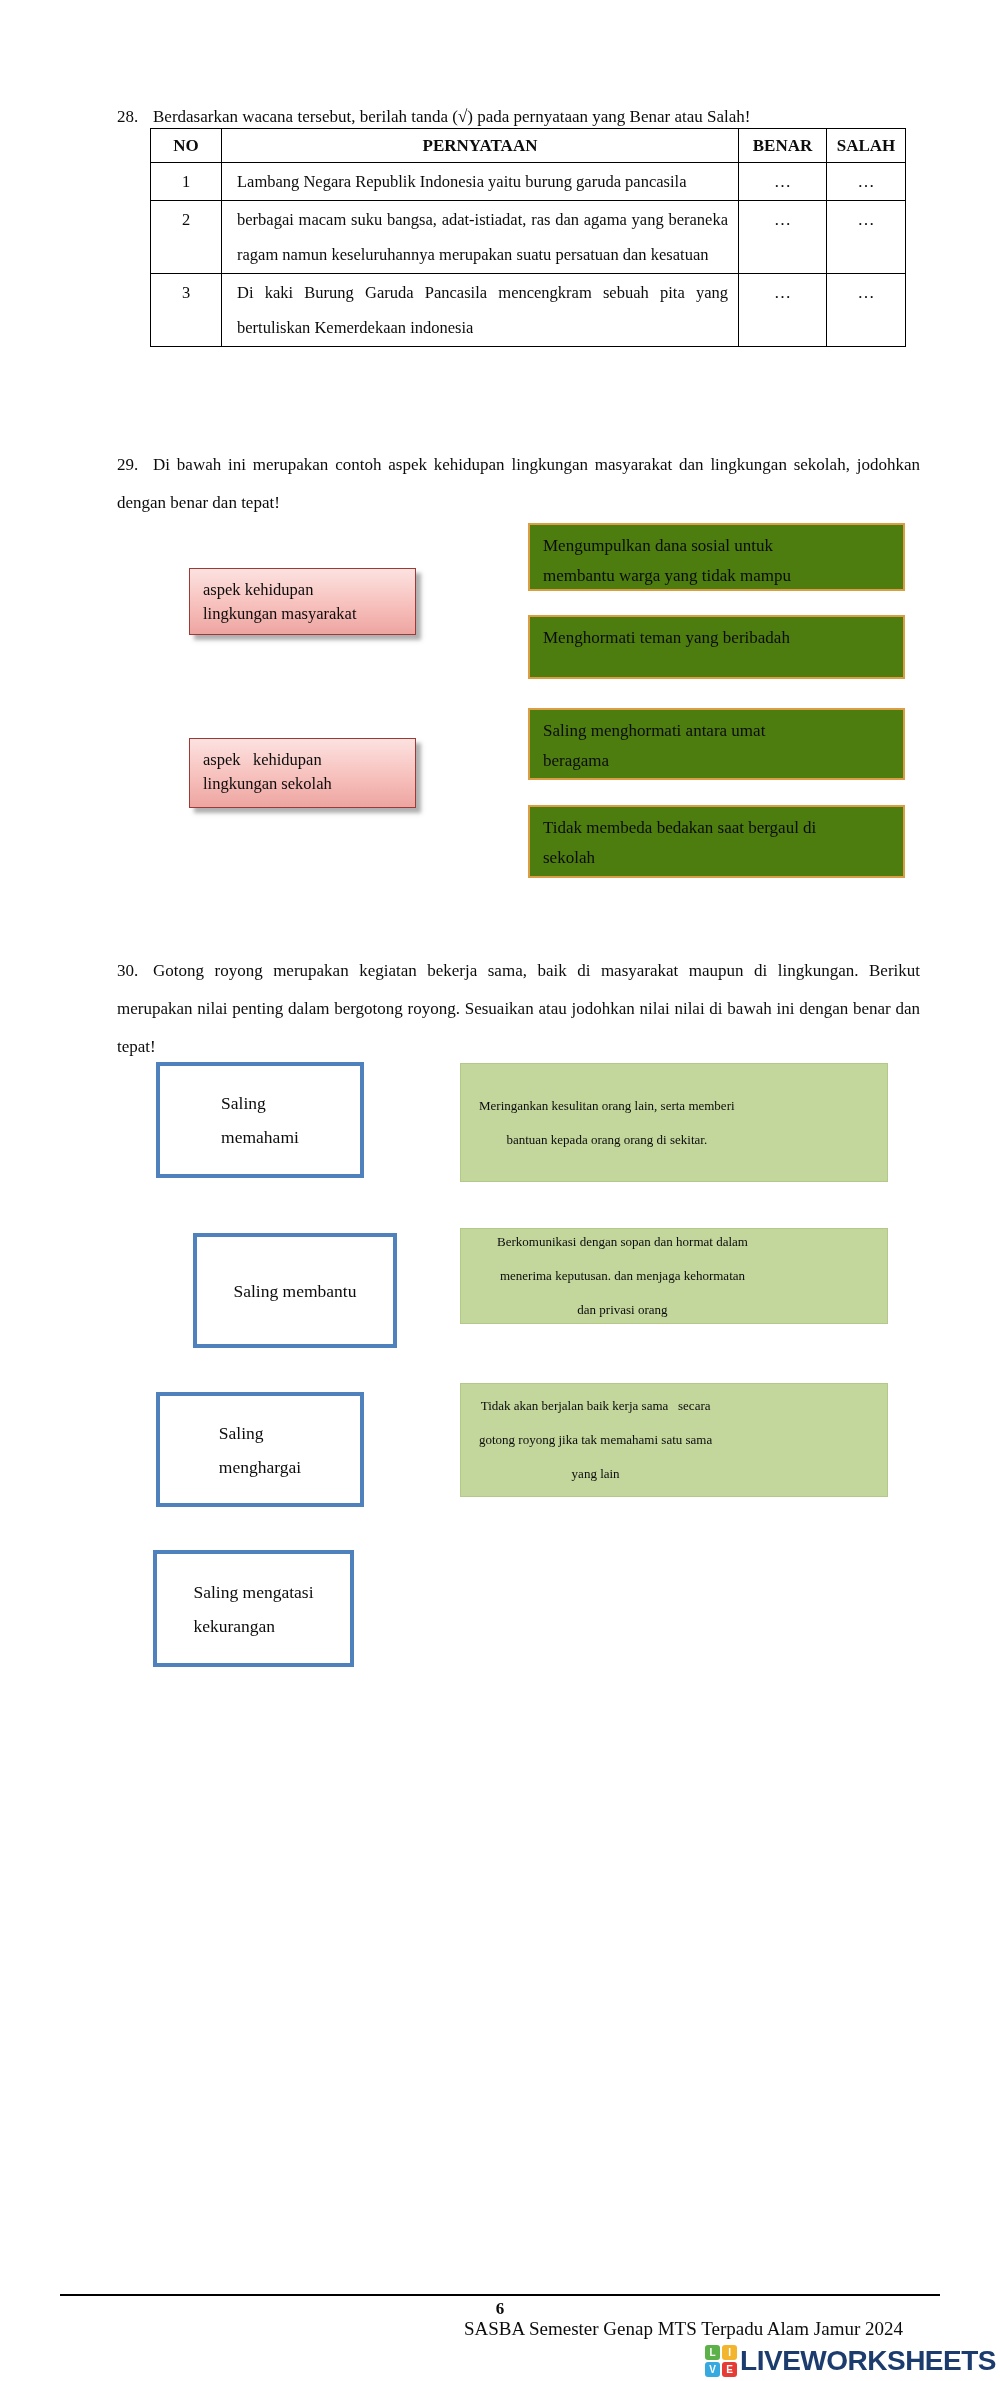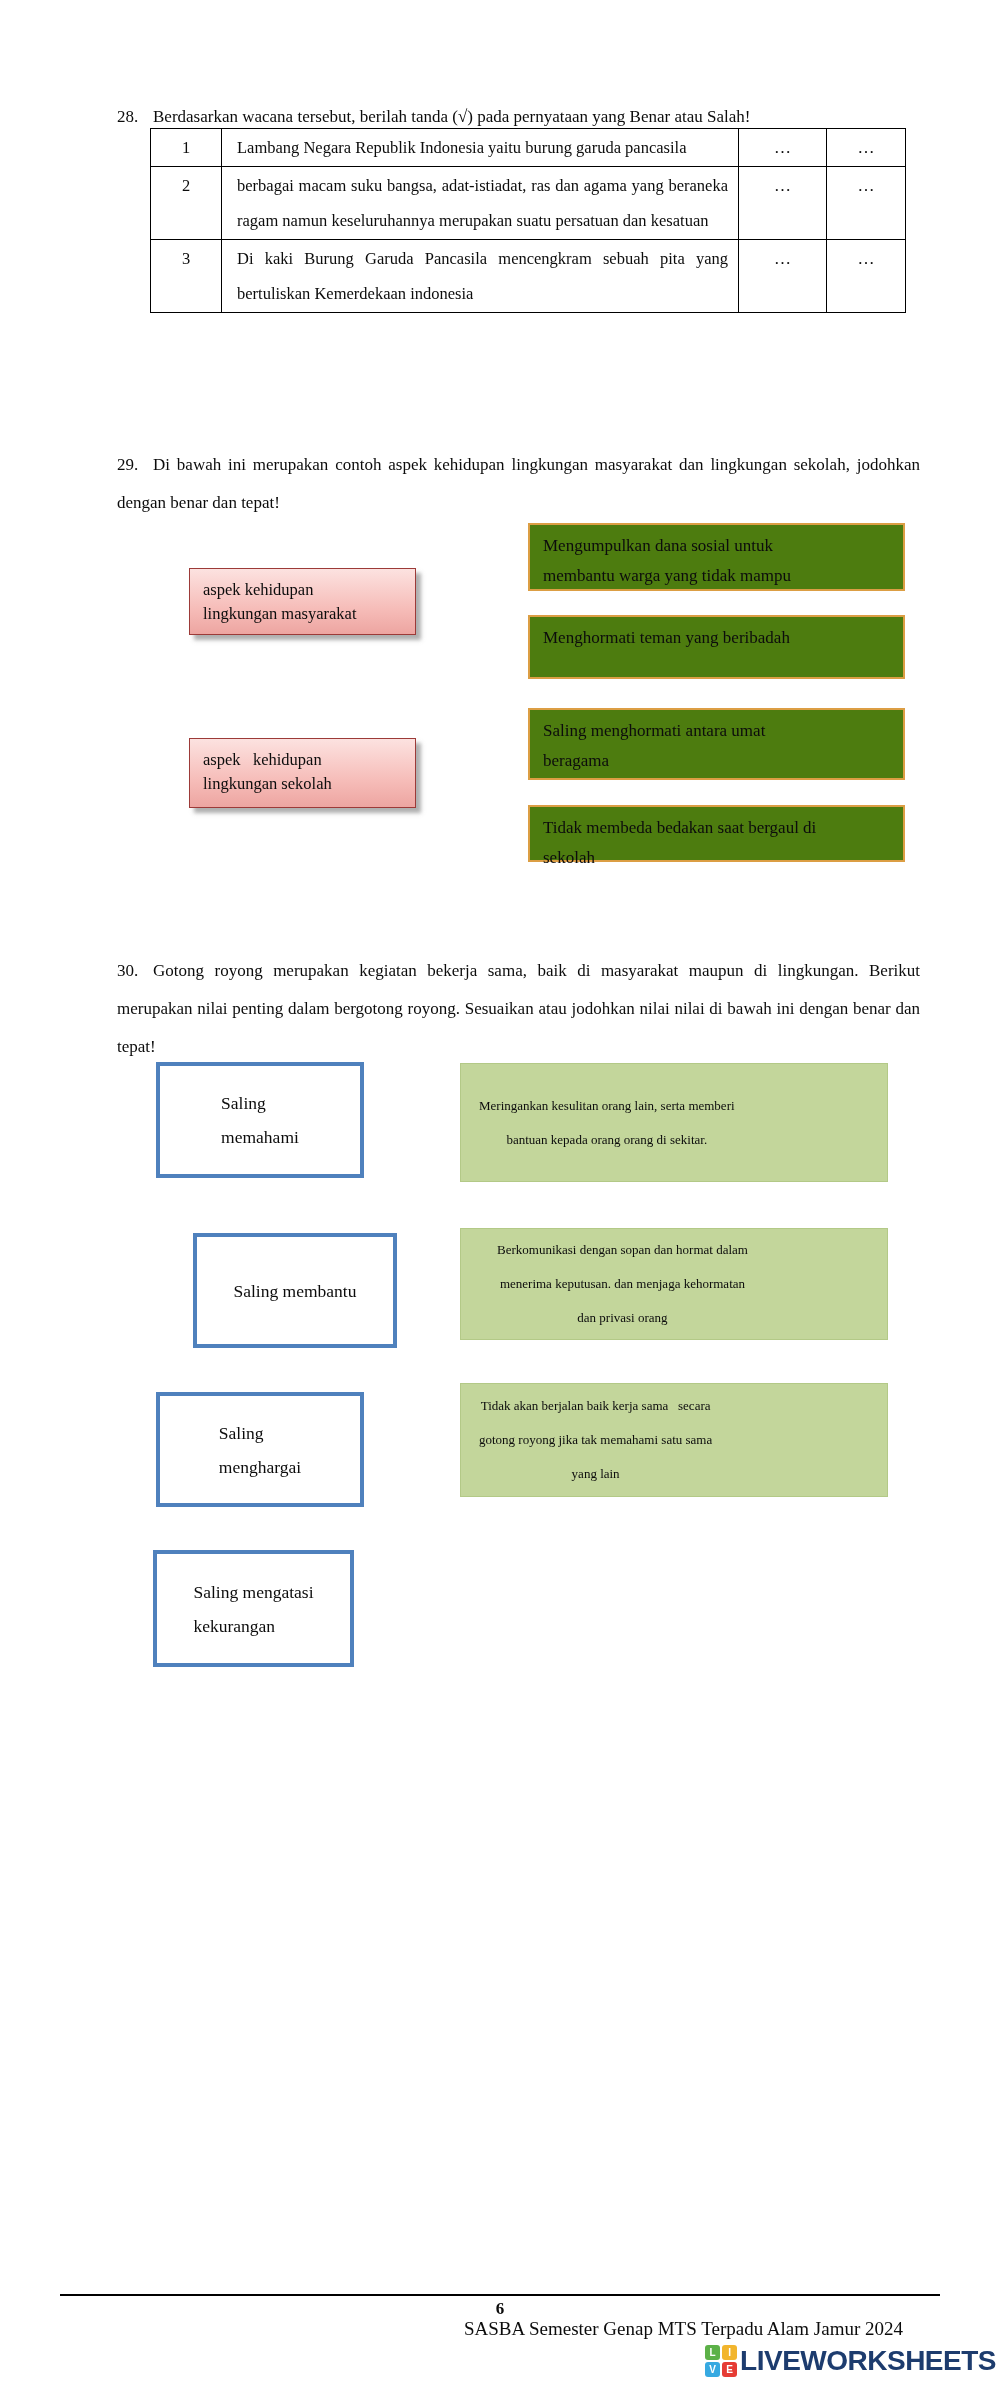--- a/index.html
+++ b/index.html
@@ -87,6 +87,12 @@
         <col style="width:79px">
     </colgroup>
     <tbody>
+        <tr>
+      <th>NO</th>
+      <th>PERNYATAAN</th>
+      <th>BENAR</th>
+      <th>SALAH</th>
+    </tr>
     <tr>
       <td class="cell-no">1</td>
       <td class="cell-stmt">Lambang Negara Republik Indonesia yaitu burung garuda pancasila</td>

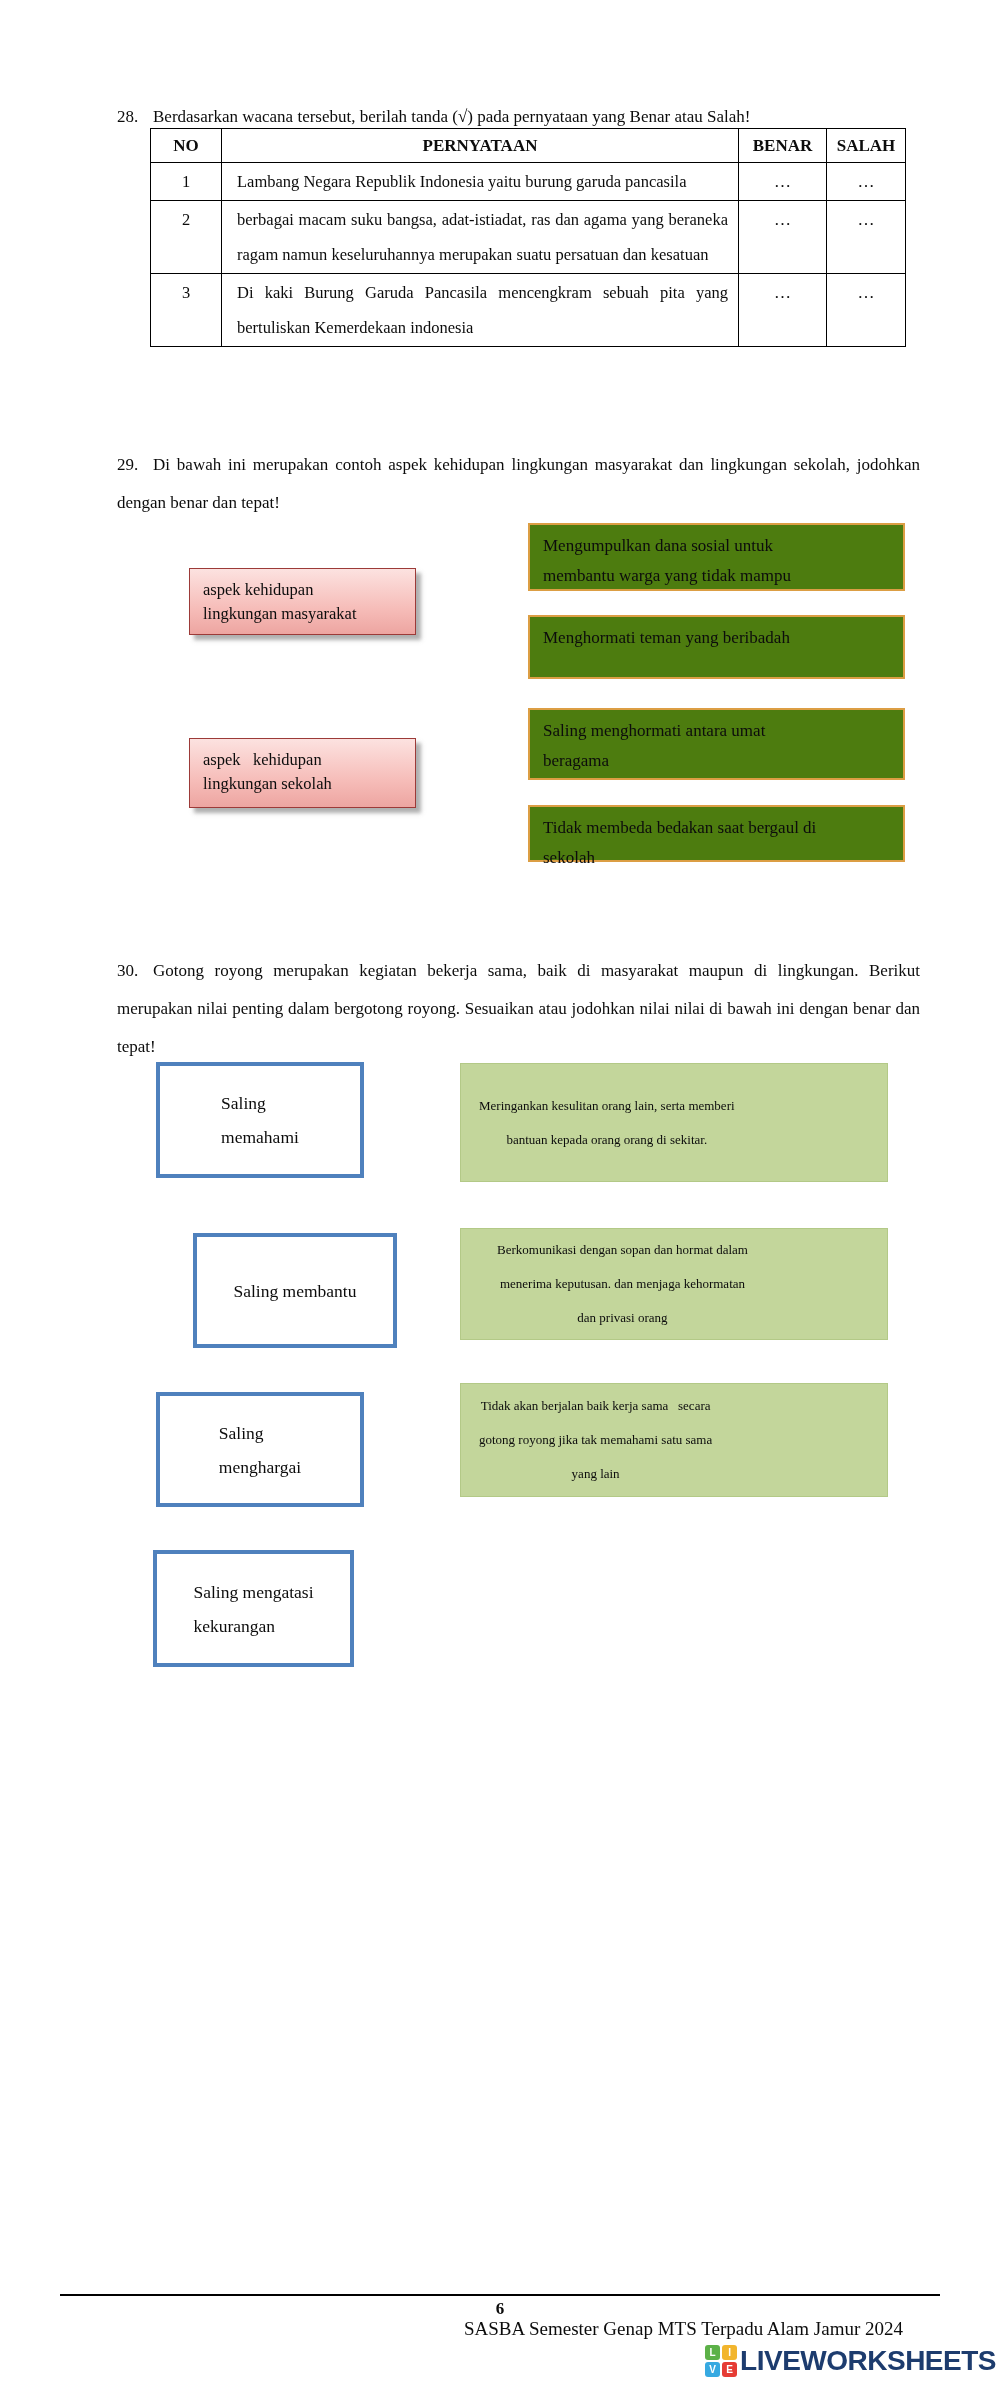--- a/index.html
+++ b/index.html
@@ -128,7 +128,7 @@
   <div class="orange-box" style="top:615px; height:64px;">Menghormati teman yang beribadah</div>
   <div class="orange-box" style="top:708px; height:72px;">Saling menghormati antara umat
 beragama</div>
-  <div class="orange-box" style="top:805px; height:57px;">Tidak membeda bedakan saat bergaul di
+  <div class="orange-box" style="top:805px; height:73px;">Tidak membeda bedakan saat bergaul di
 sekolah</div>
 
   <div class="q-para" style="top:952px;">

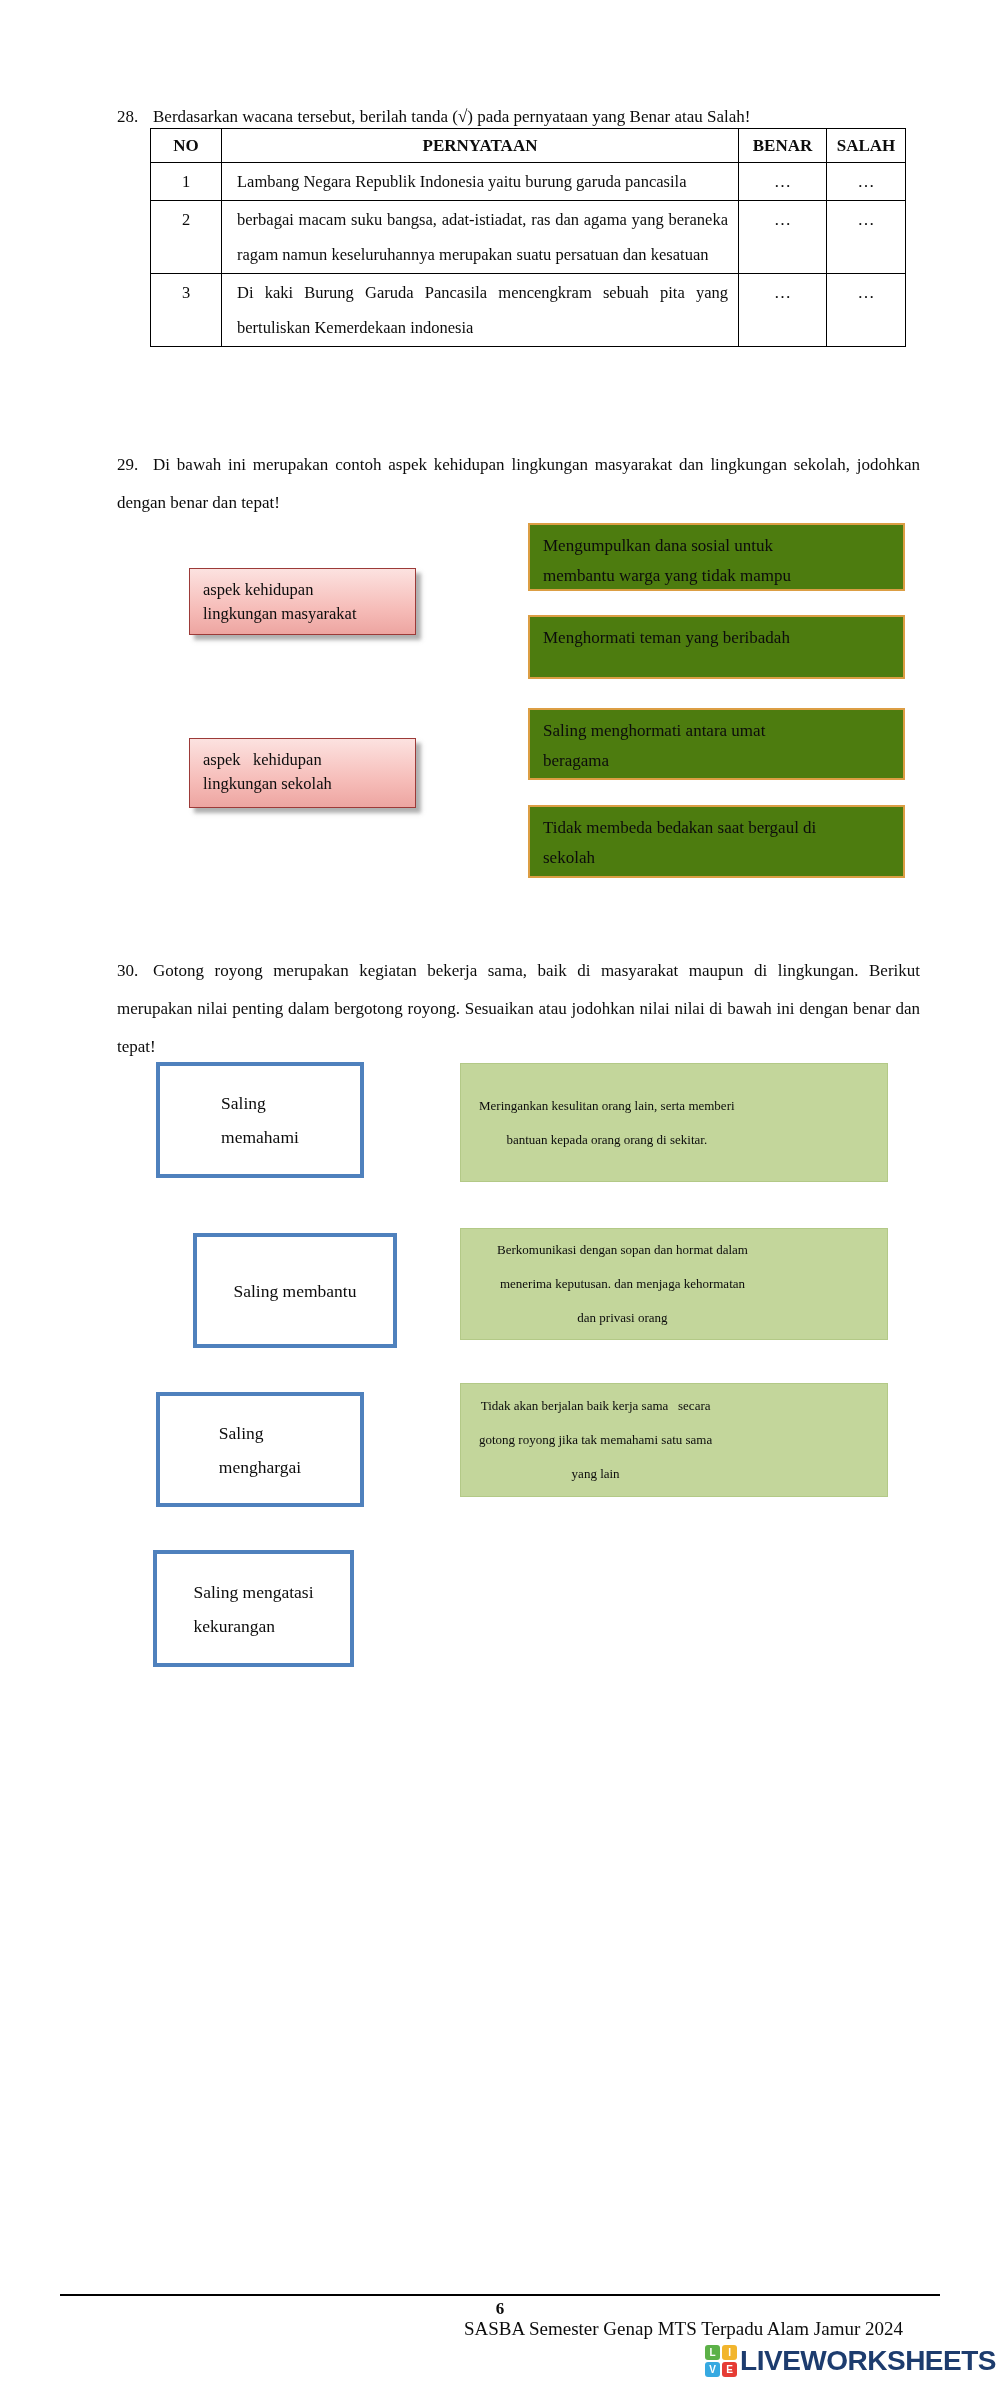--- a/index.html
+++ b/index.html
@@ -145,7 +145,7 @@
 
   <div class="green-box" style="top:1063px; height:119px;">Meringankan kesulitan orang lain, serta memberi
 bantuan kepada orang orang di sekitar.</div>
-  <div class="green-box" style="top:1228px; height:112px;padding-left:36px;">Berkomunikasi dengan sopan dan hormat dalam
+  <div class="green-box" style="top:1228px; height:96px;padding-left:36px;">Berkomunikasi dengan sopan dan hormat dalam
 menerima keputusan. dan menjaga kehormatan
 dan privasi orang</div>
   <div class="green-box" style="top:1383px; height:114px;">Tidak akan berjalan baik kerja sama   secara

